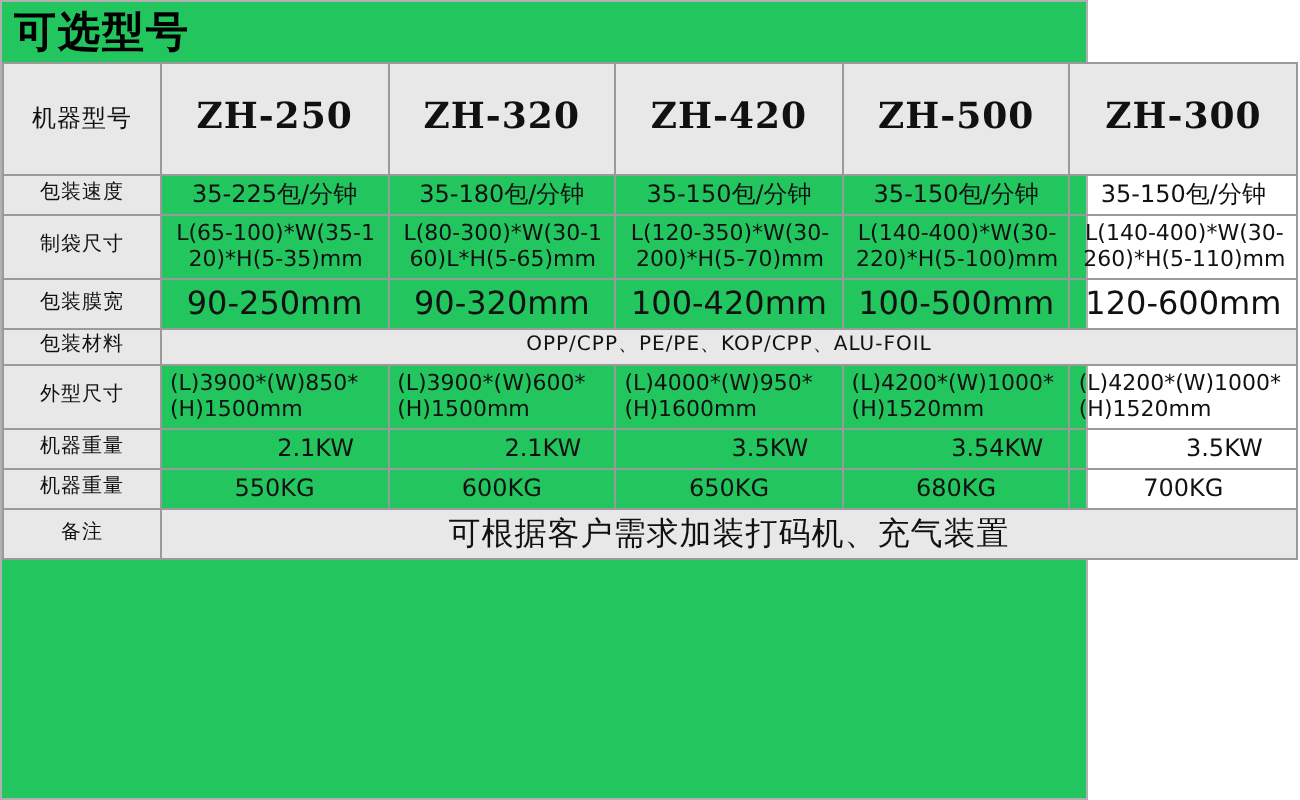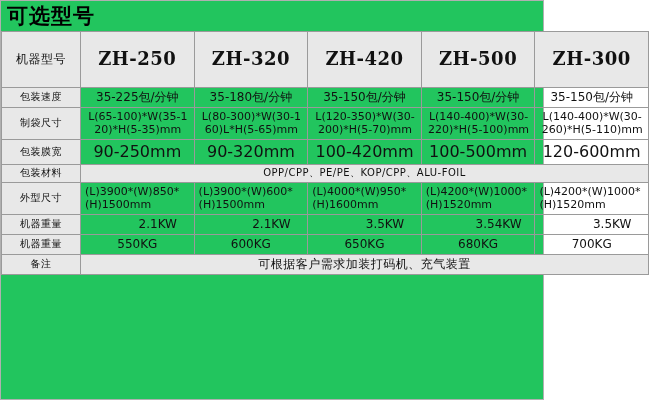--- a/index.html
+++ b/index.html
@@ -79,7 +79,7 @@
   .r-dim td:not(.rowhead) { font-size: 11px; text-align: left; padding-left: 4px;}
   .r-power td:not(.rowhead) { font-size: 12px; padding-left: 44px; }
   .r-weight td:not(.rowhead) { font-size: 12px; }
-  .r-remark td.wide { font-size: 12px; }
+  .r-remark td.wide { font-size: 16px; }
 </style>
 </head>
 <body>

